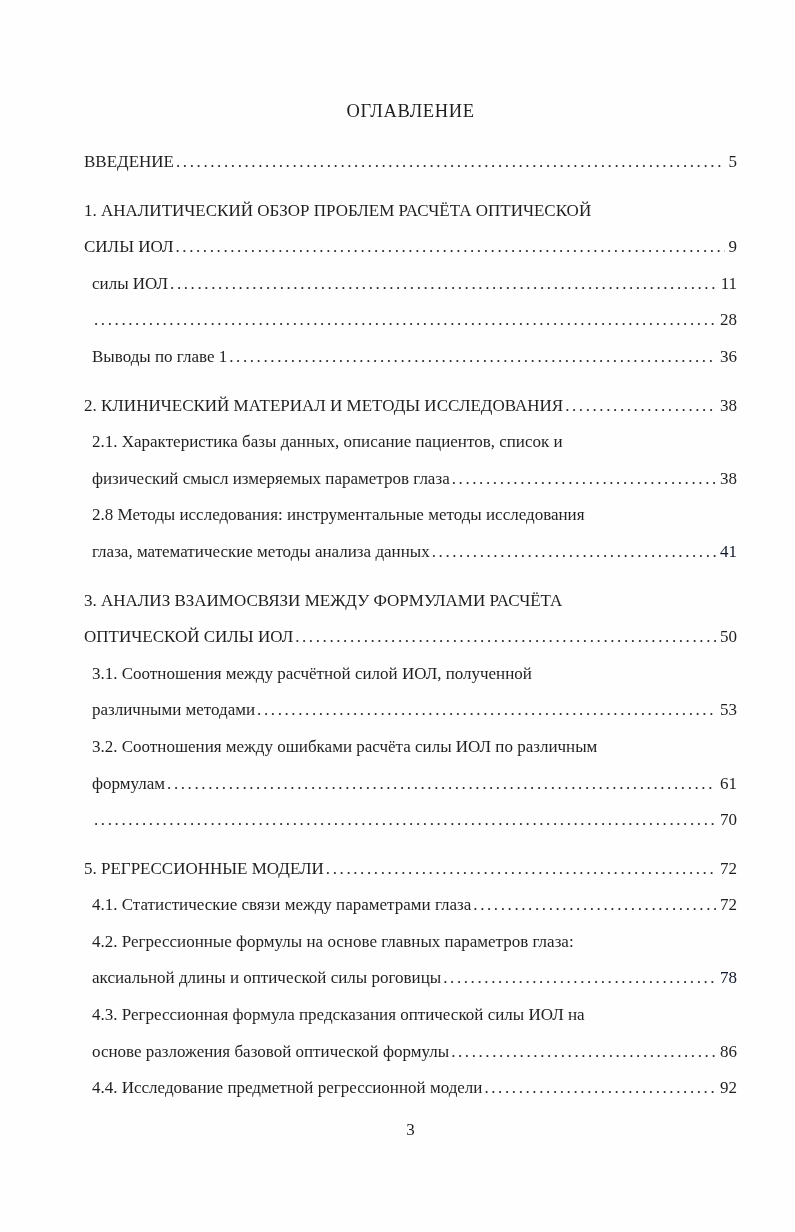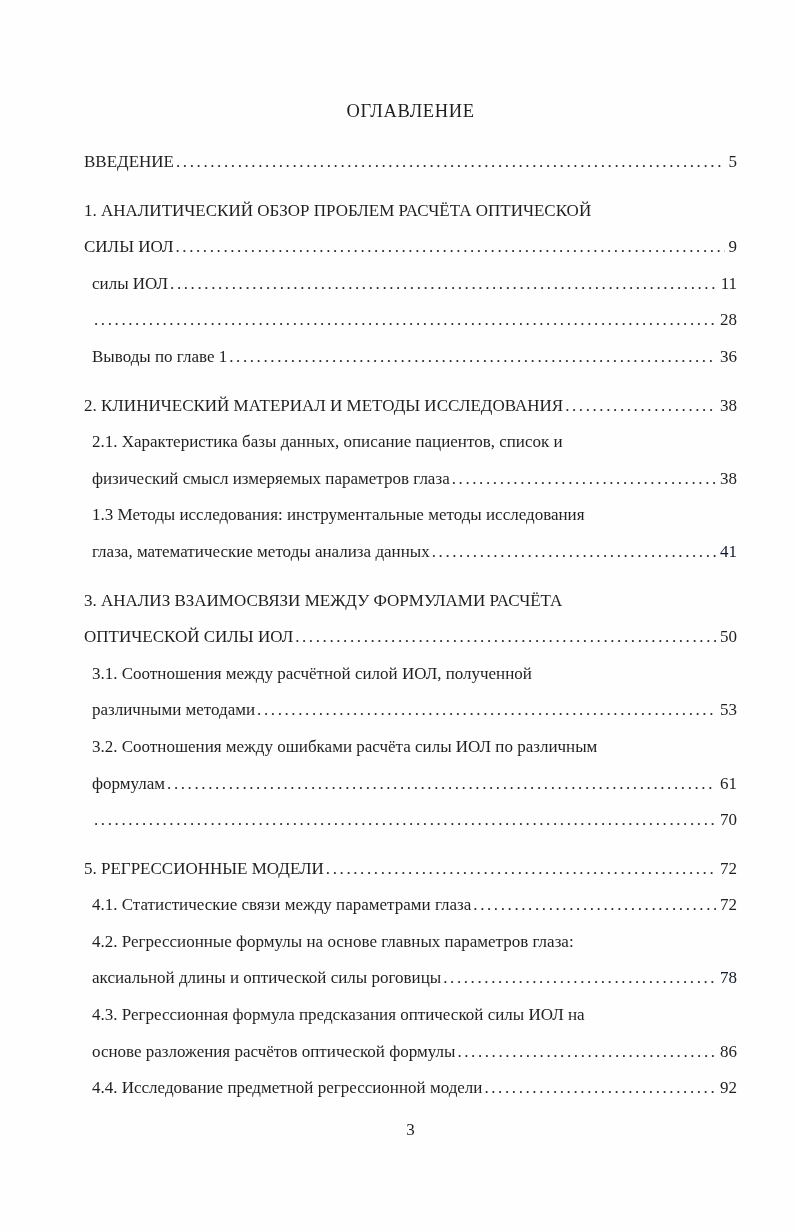--- a/index.html
+++ b/index.html
@@ -118,7 +118,7 @@
       </div>
       <div class="entry sub">
         <div class="row">
-          <span class="text">1.3 Методы исследования: инструментальные методы исследования</span>
+          <span class="text">2.8 Методы исследования: инструментальные методы исследования</span>
         </div>
         <div class="row">
           <span class="text">глаза, математические методы анализа данных</span>

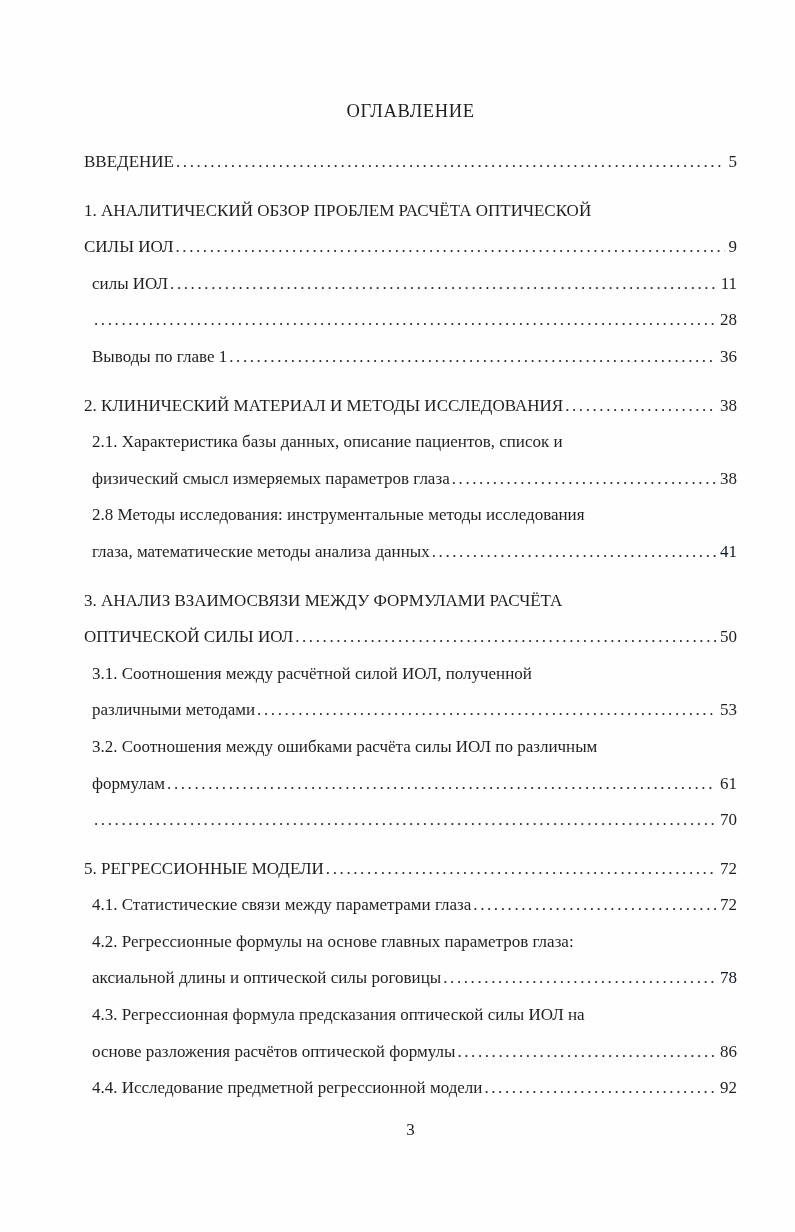--- a/index.html
+++ b/index.html
@@ -191,7 +191,7 @@
           <span class="text">4.3. Регрессионная формула предсказания оптической силы ИОЛ на</span>
         </div>
         <div class="row">
-          <span class="text">основе разложения расчётов оптической формулы</span>
+          <span class="text">основе разложения базовой оптической формулы</span>
           <span class="leader"></span>
           <span class="pagenum">86</span>
         </div>

